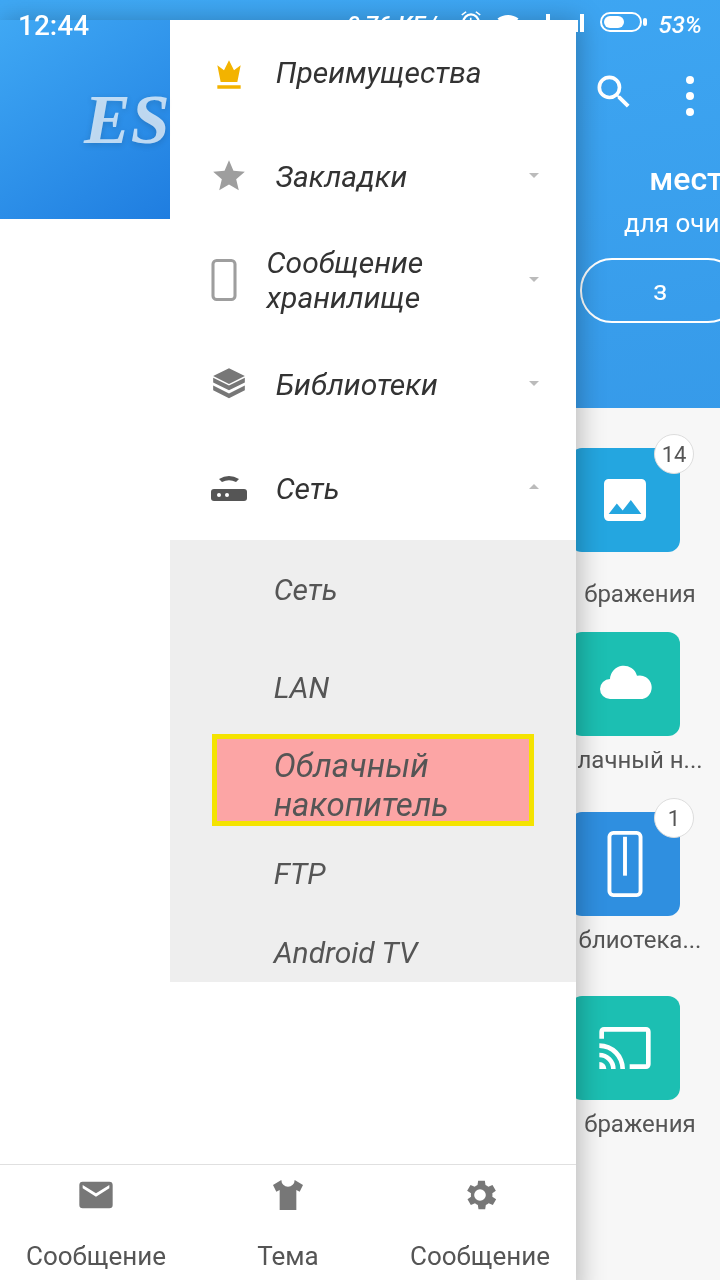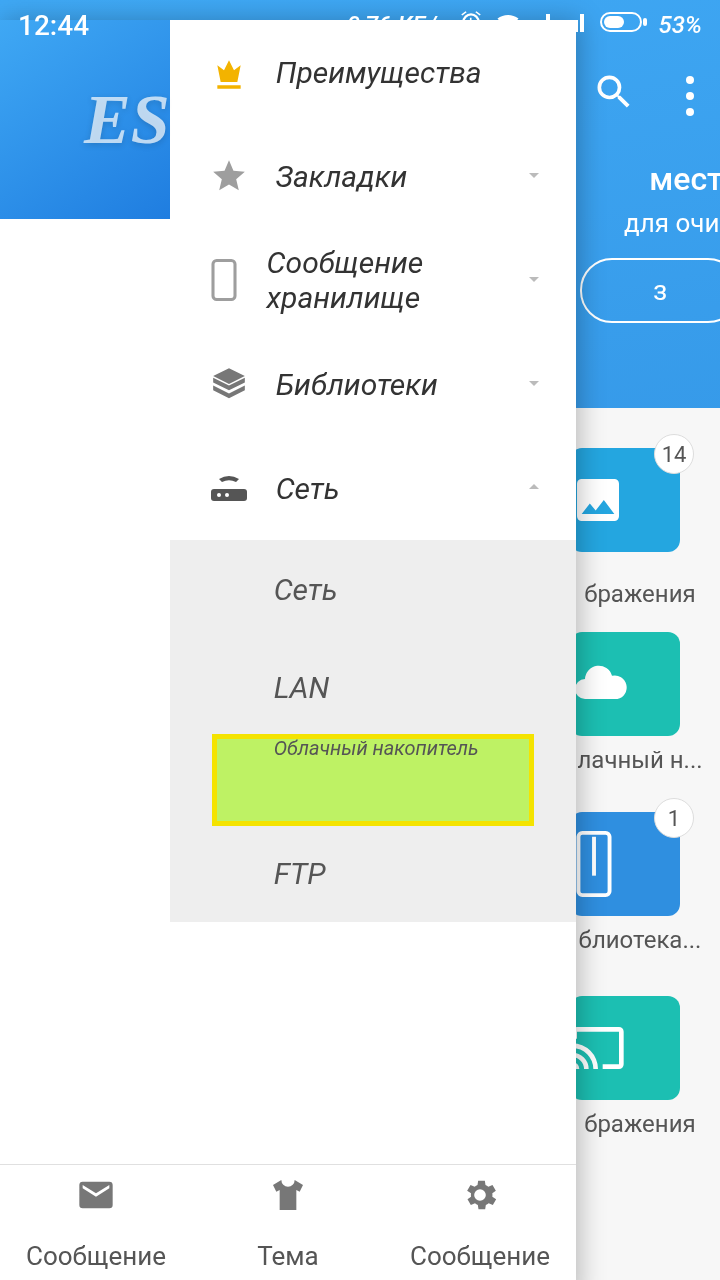--- a/index.html
+++ b/index.html
@@ -43,7 +43,7 @@
 
   .tile {
     position: absolute; width: 110px; height: 104px; border-radius: 12px;
-    display: flex; align-items: center; justify-content: flex-start;
+    display: flex; align-items: center; justify-content: center;
   }
   .tile-label {
     position: absolute; width: 160px; text-align: center; font-size: 24px; color: #555;

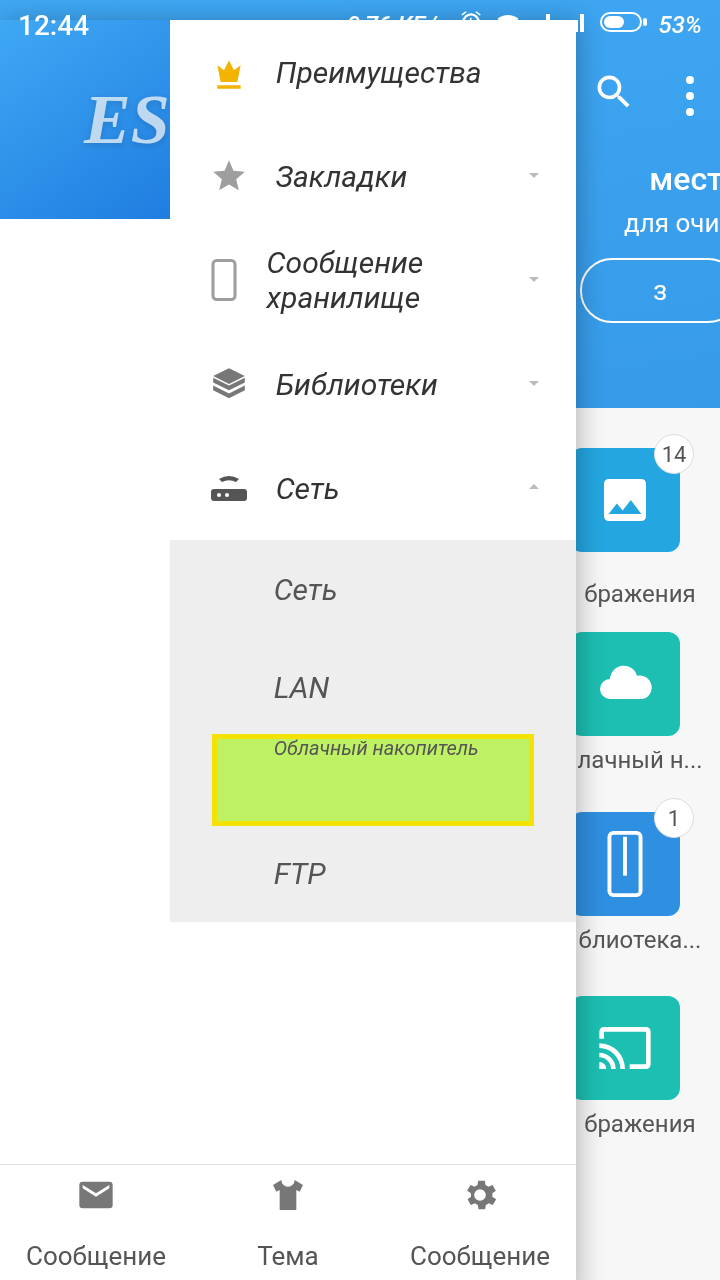--- a/index.html
+++ b/index.html
@@ -88,8 +88,8 @@
   }
   .highlight {
     outline: 5px solid #f4e300; outline-offset: -3px;
-    margin: 0 44px; height: 88px; display: flex; align-items: flex-start;
-    padding-left: 60px; font-size: 20px; color: #555; background: #bef264;
+    margin: 0 44px; height: 88px; display: flex; align-items: flex-end;
+    padding-left: 60px; font-size: 33px; color: #555; background: #fca5a5;
   }
 
   

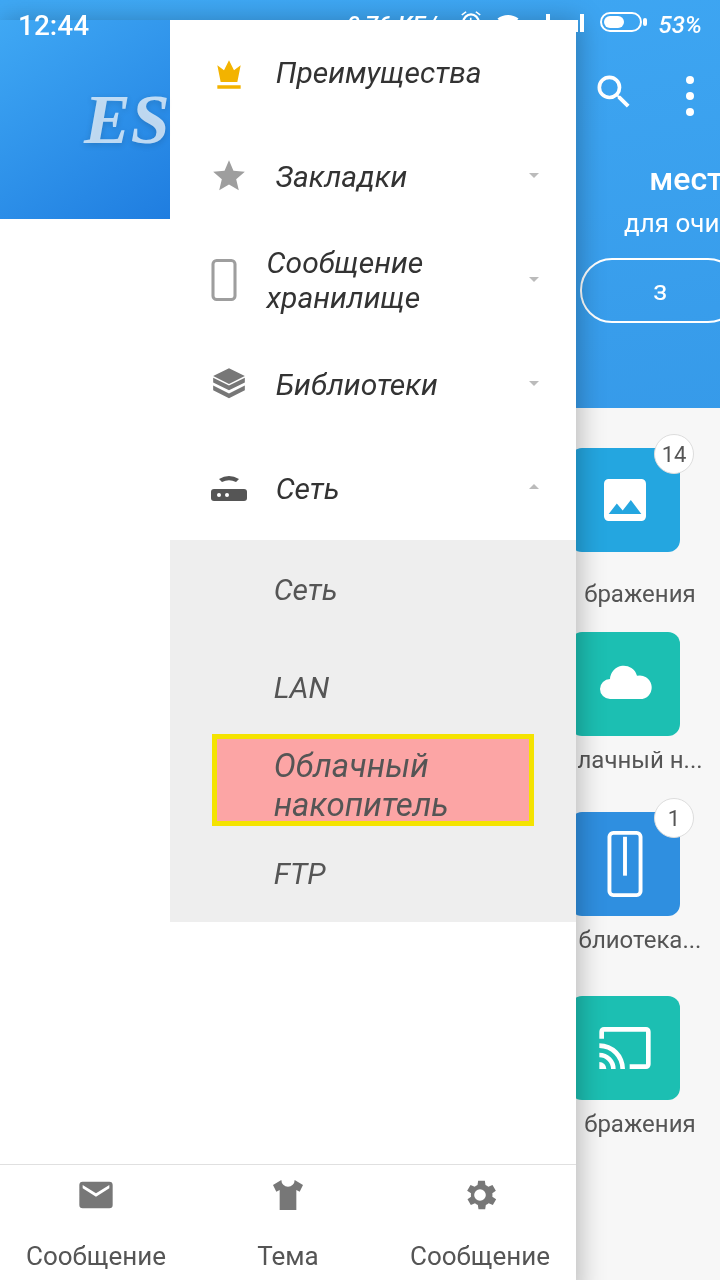--- a/index.html
+++ b/index.html
@@ -245,6 +245,9 @@
       <div class="sub-item">
         <span>FTP</span>
       </div>
+      <div class="sub-item" style="height:60px">
+        <span>Android TV</span>
+      </div>
     </div>
 
   </div>

